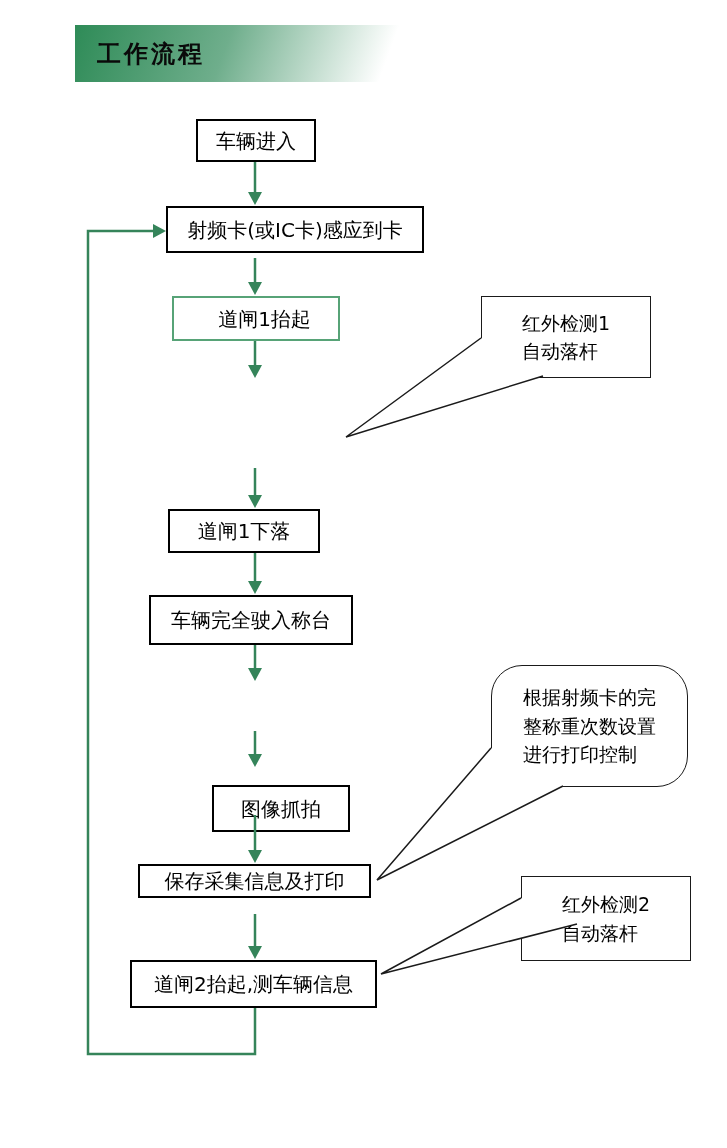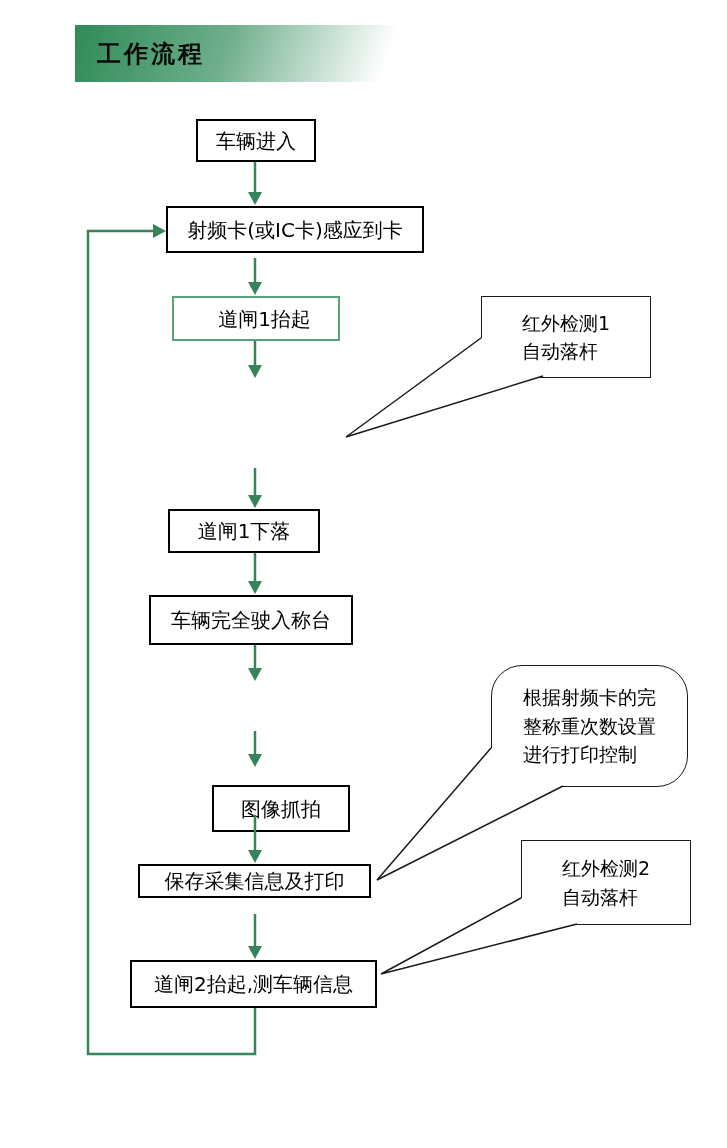--- a/index.html
+++ b/index.html
@@ -103,7 +103,7 @@
 整称重次数设置
 进行打印控制</div>
 
-  <div class="callout" style="left:521px; top:840px; width:170px; height:85px;">红外检测2
+  <div class="callout" style="left:521px; top:876px; width:170px; height:85px;">红外检测2
 自动落杆</div>
 
   <svg class="overlay" viewBox="0 0 727 1148" xmlns="http://www.w3.org/2000/svg">

